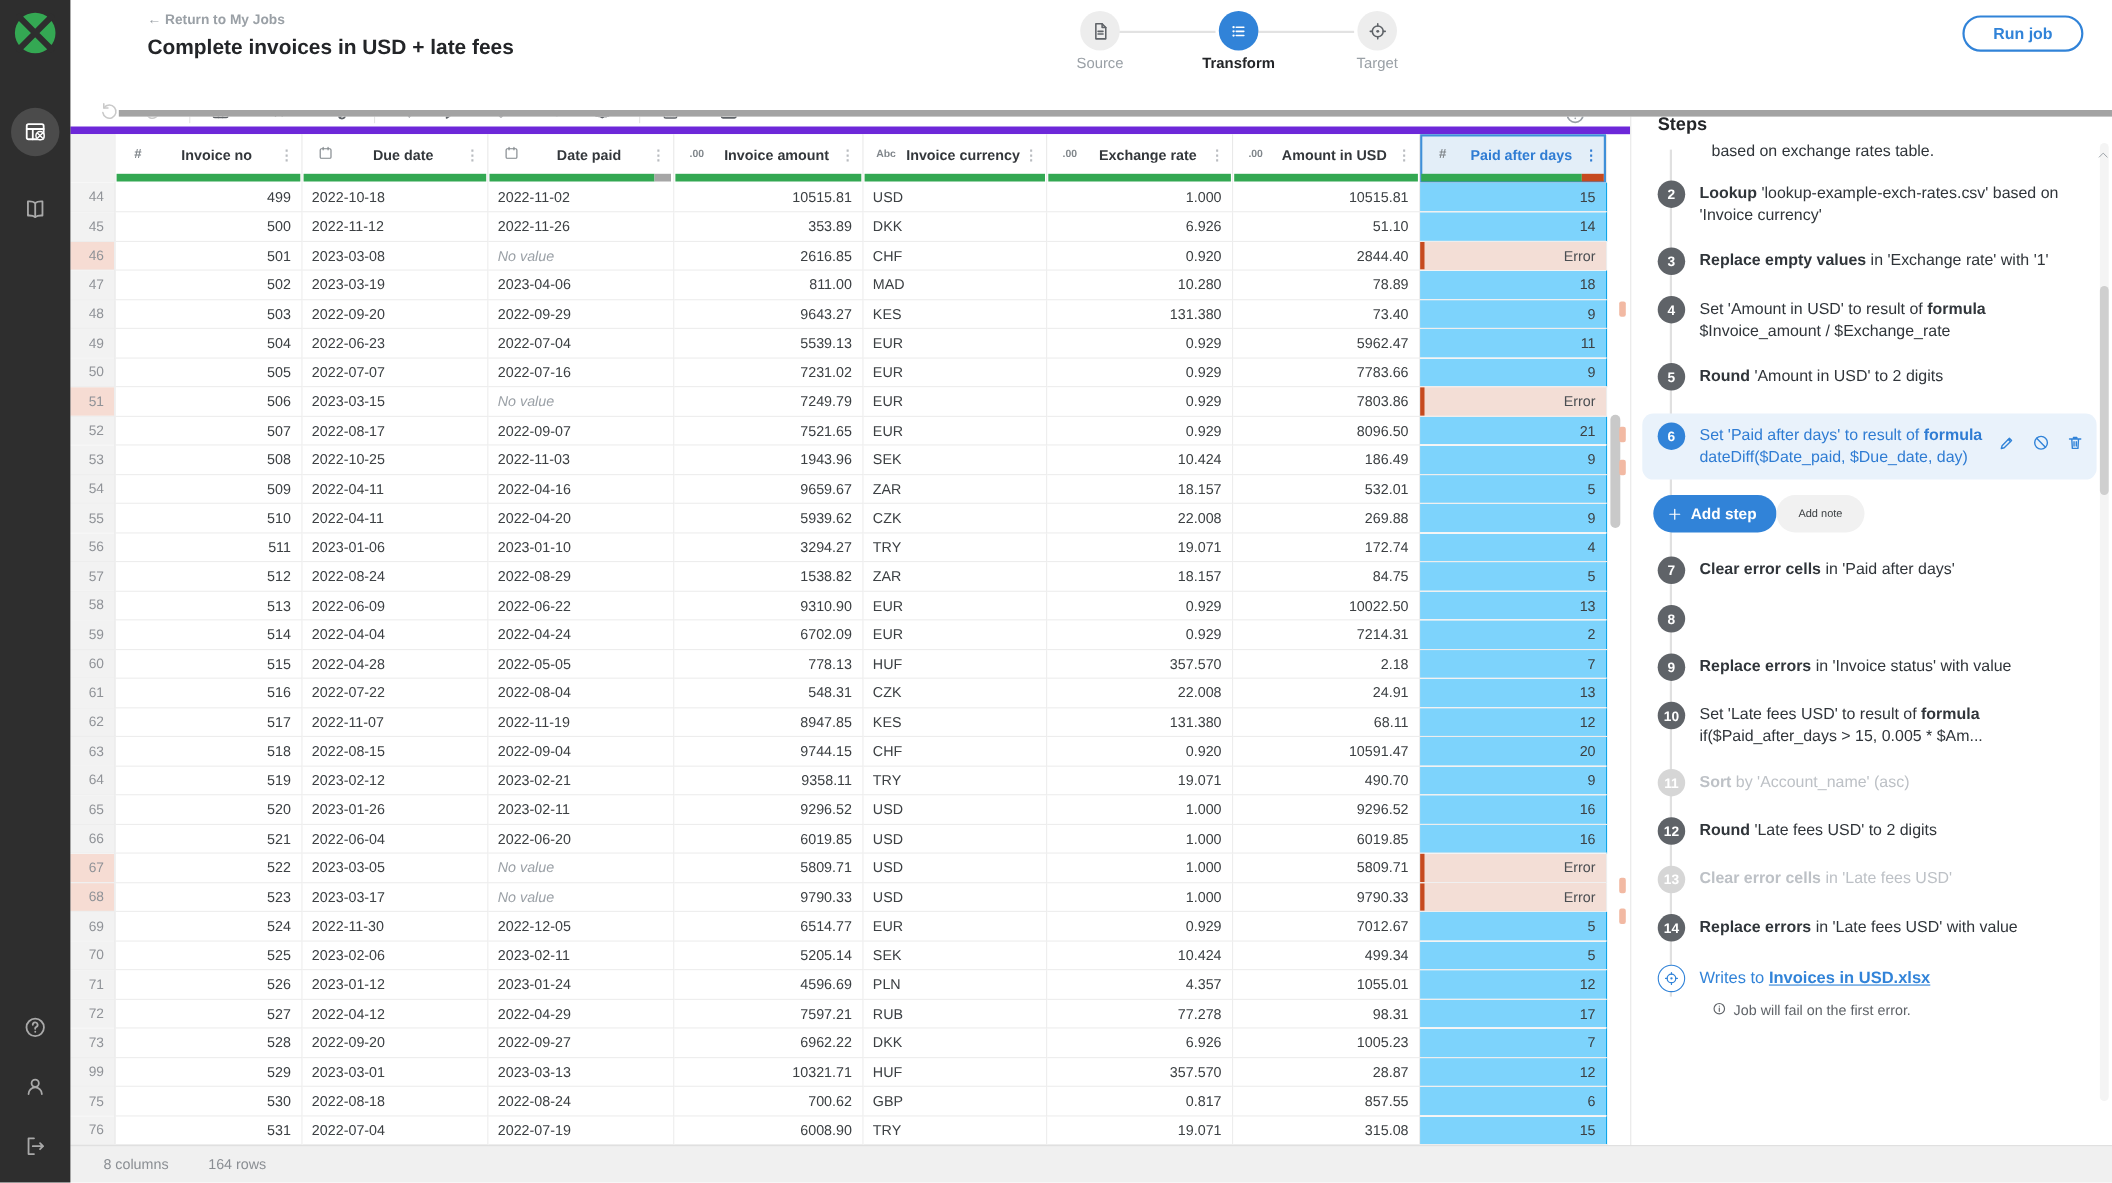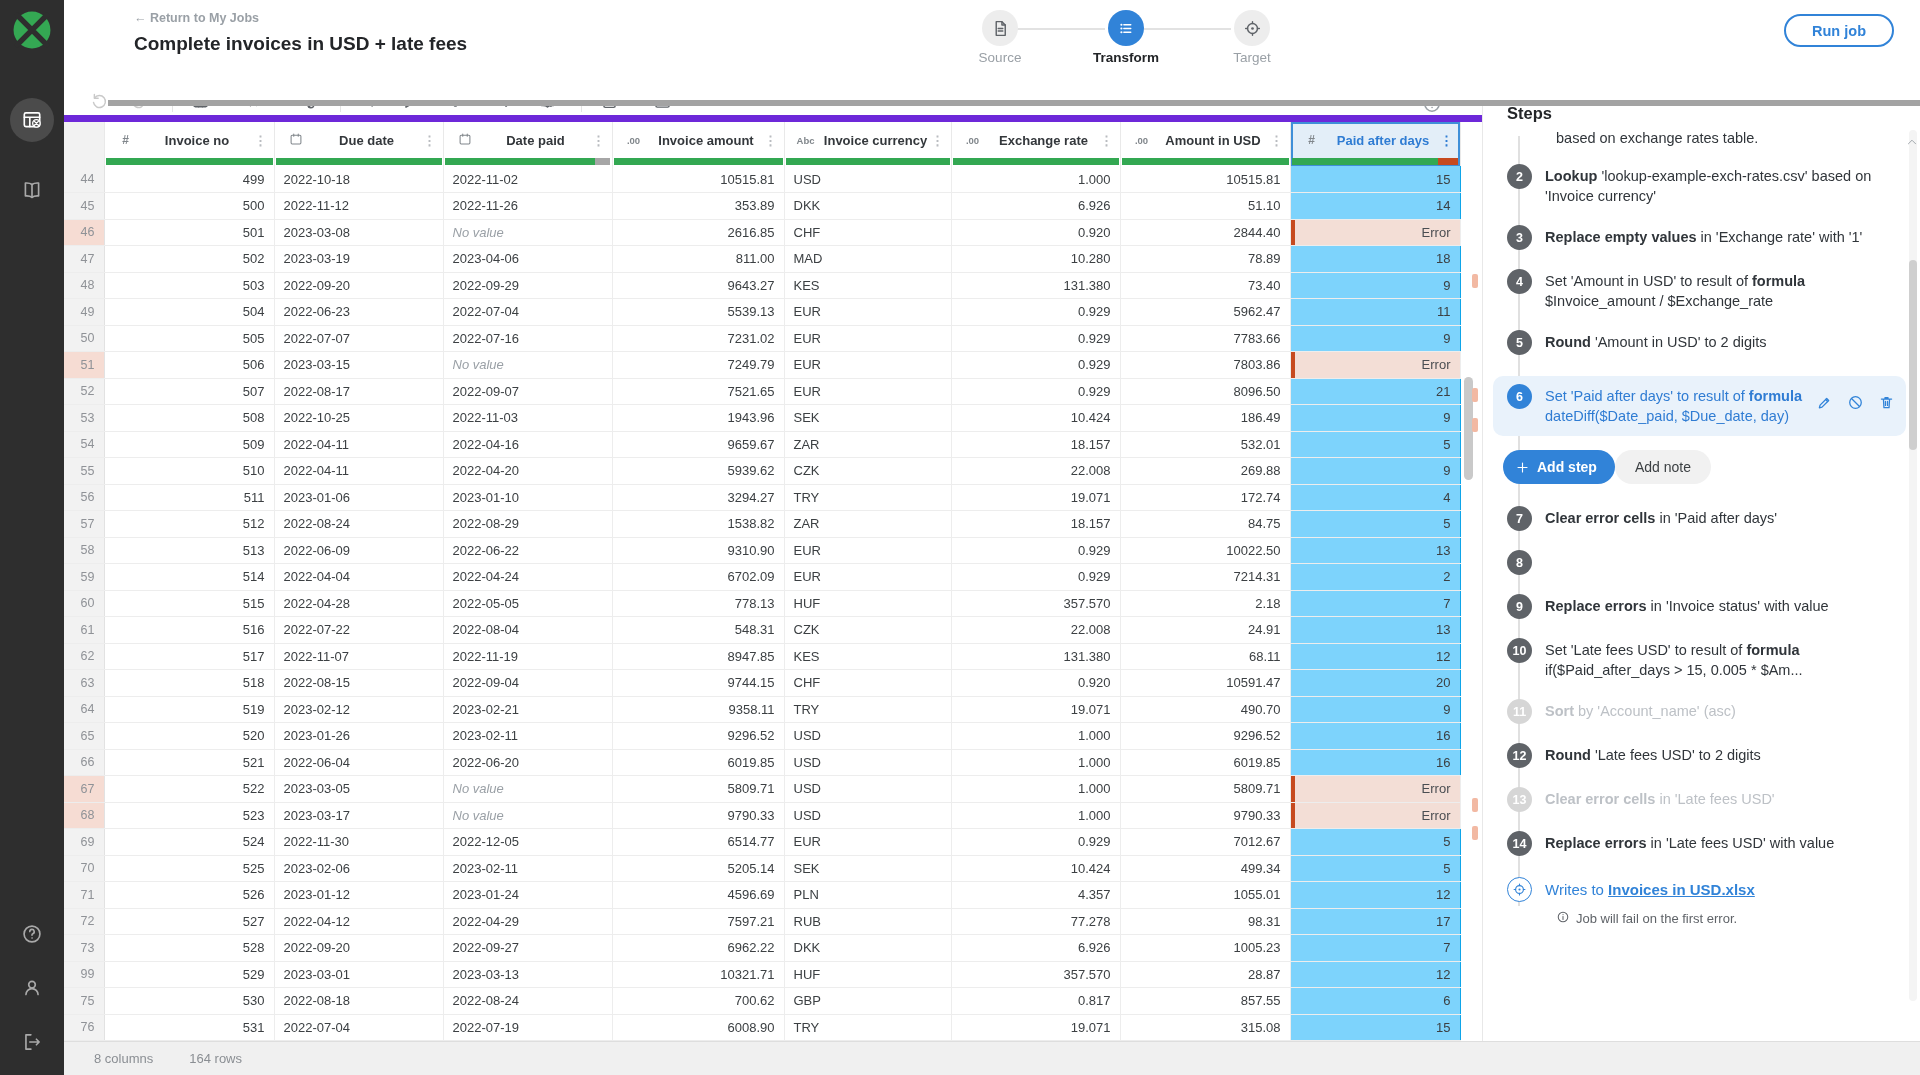--- a/index.html
+++ b/index.html
@@ -100,7 +100,7 @@
     font-size:14px; font-weight:bold; display:flex; align-items:center; gap:7px; cursor:pointer; }
   .addstep svg { width:15px; height:15px; }
   .addnote { height:34px; padding:0 20px; border:none; border-radius:17px; background:#f1f1f1; color:#3c4043;
-    font-size:14px; cursor:pointer; }
+    font-size:10px; cursor:pointer; }
   .targetrow { position:relative; z-index:1; display:flex; gap:13px; align-items:center; margin-top:20px; }
   .tgt-circle { flex:none; width:25px; height:25px; border-radius:50%; background:#fff; border:1.5px solid #3183d8;
     color:#3183d8; display:flex; align-items:center; justify-content:center; }

